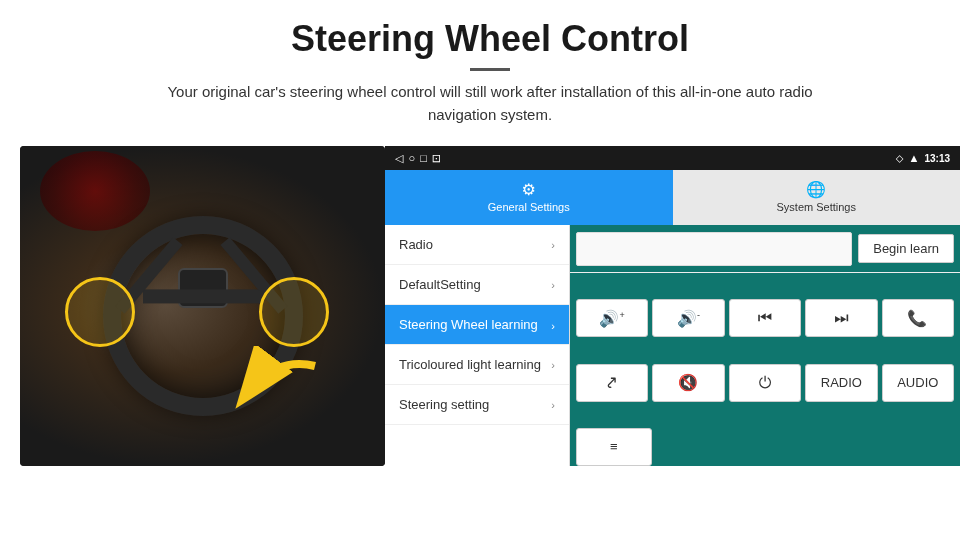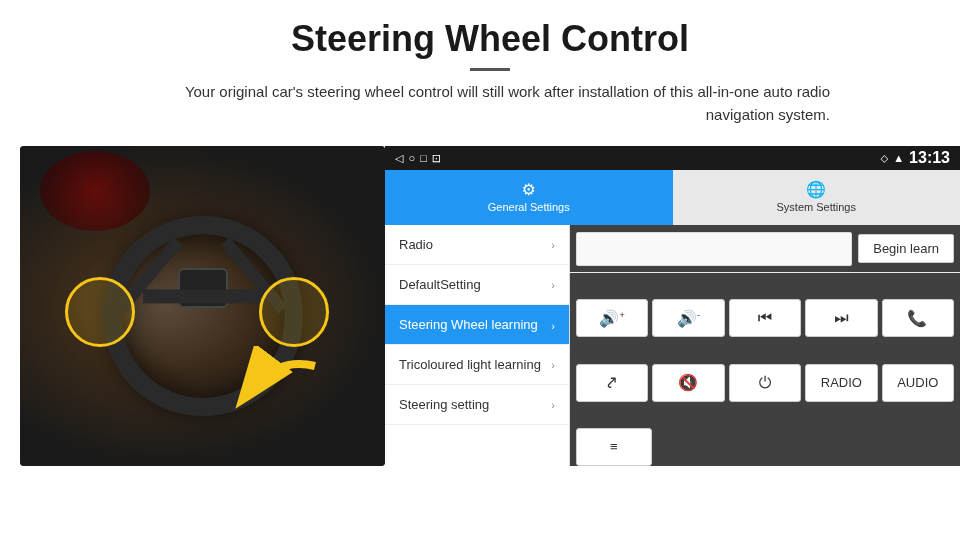--- a/index.html
+++ b/index.html
@@ -40,7 +40,6 @@
       line-height: 1.5;
       max-width: 680px;
       margin: 0 auto;
-      text-align: right;
     }
     .content-section {
       display: flex;

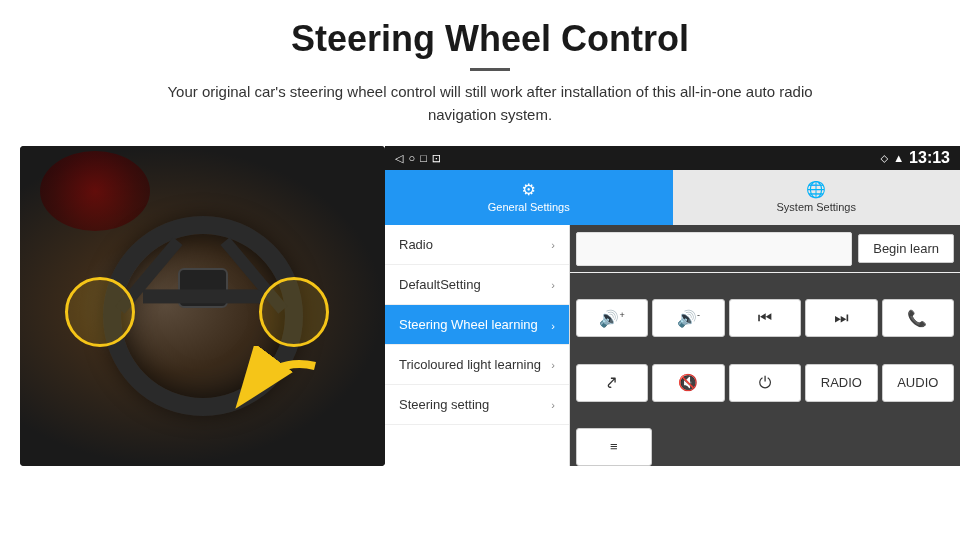--- a/index.html
+++ b/index.html
@@ -177,7 +177,7 @@
     }
     .status-time {
       font-weight: bold;
-      font-size: 16px;
+      font-size: 10px;
     }
     
     .tabs-bar {

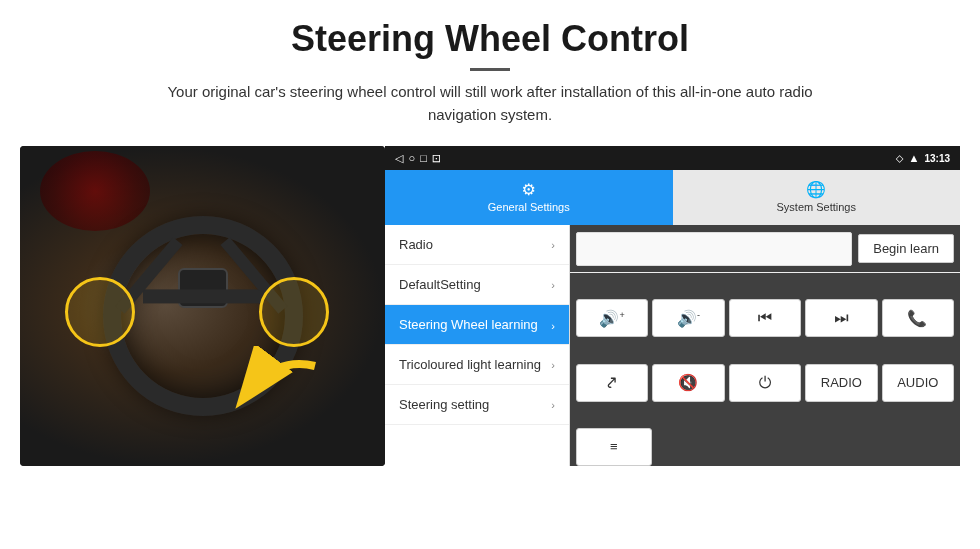--- a/index.html
+++ b/index.html
@@ -208,7 +208,7 @@
     .main-area {
       display: flex;
       flex: 1;
-      background: #404040;
+      background: #0f766e;
     }
     
     .menu-list {

